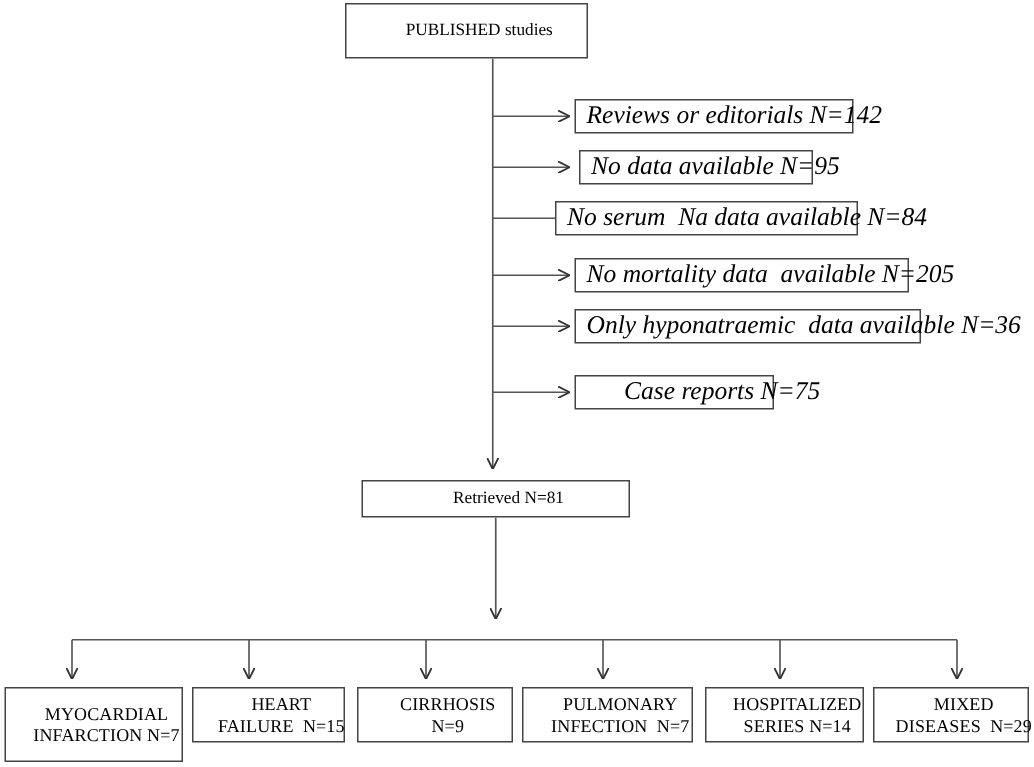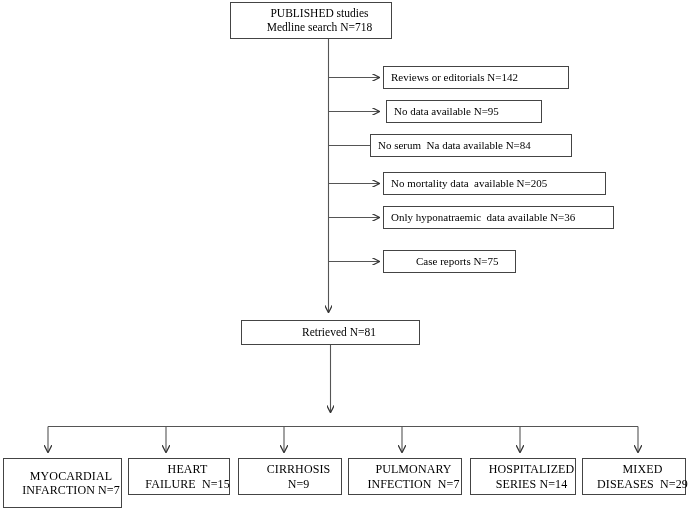--- a/index.html
+++ b/index.html
@@ -122,7 +122,6 @@
 
   <div class="node" id="box-published">
     <span class="node-line">PUBLISHED studies</span>
-    <span class="node-line">Medline search N=718</span>
   </div>
 
   <div class="node left-text excl" id="box-excl-0">

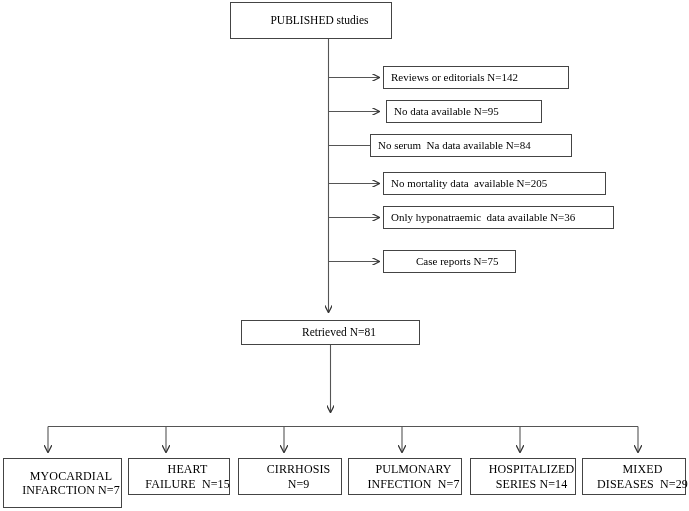--- a/index.html
+++ b/index.html
@@ -46,8 +46,9 @@
 
   
   .excl {
-    font-size: 11px;
+    font-size: 17px;
     height: 23px;
+    font-style: italic;
   }
   #box-excl-0 { left: 383px; top: 66px;  width: 186px; }
   #box-excl-1 { left: 386px; top: 100px; width: 156px; }

